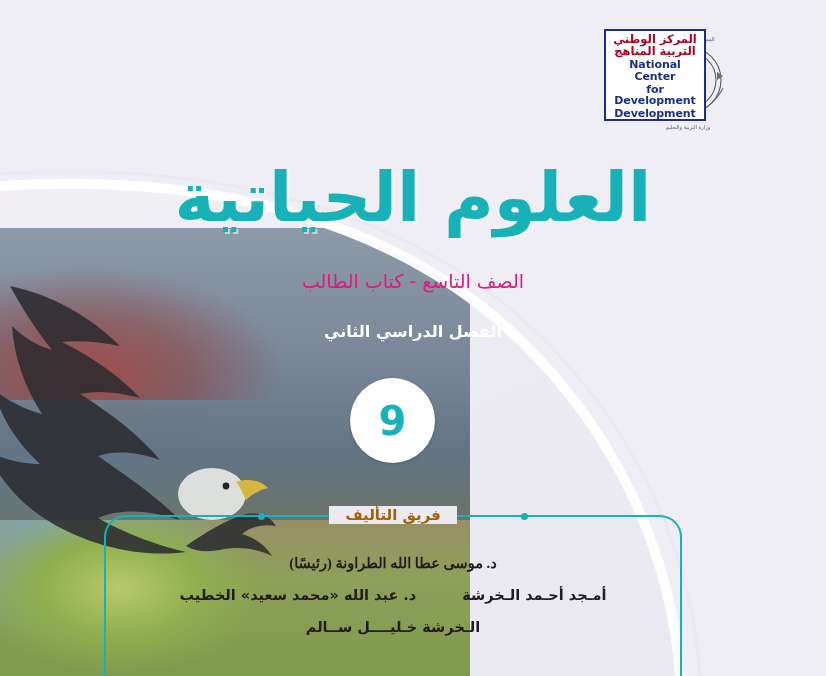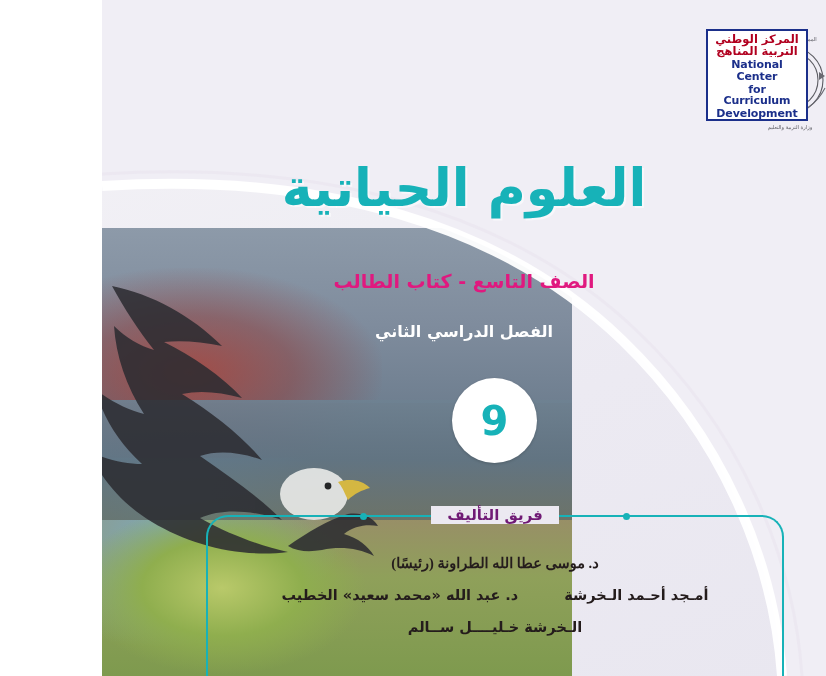--- a/index.html
+++ b/index.html
@@ -16,7 +16,7 @@
 
   .page {
     position: relative;
-    width: 724px;
+    width: 826px;
     height: 676px;
     overflow: hidden;
     background: linear-gradient(160deg, #f4f2f6 0%, #efeef4 35%, #eceaf2 60%, #e9e7f0 100%);

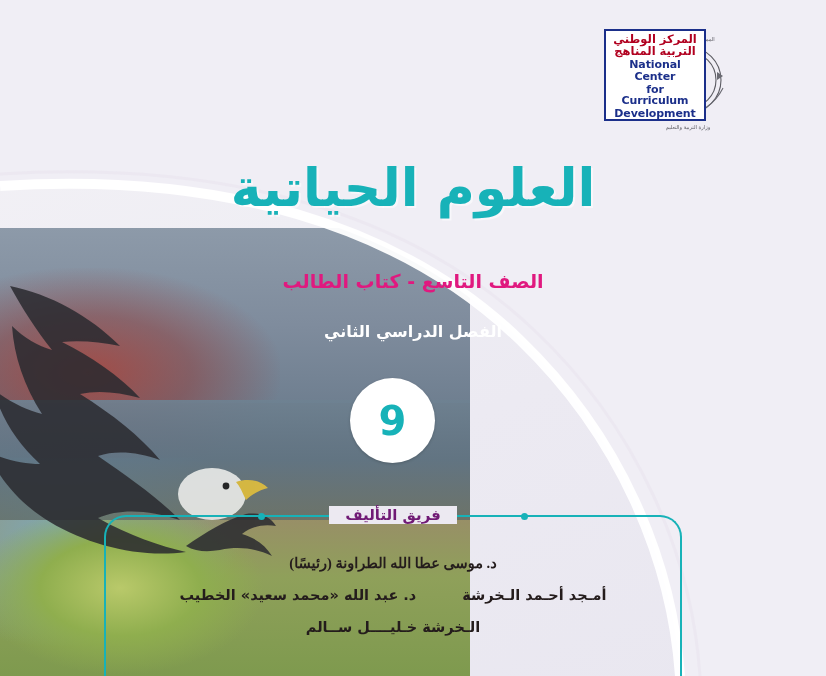--- a/index.html
+++ b/index.html
@@ -283,7 +283,7 @@
     <div class="ncd-ar">المركز الوطني</div>
     <div class="ncd-ar">التربية المناهج</div>
     <div class="ncd-en">National Center</div>
-    <div class="ncd-en">for Curriculum</div>
+    <div class="ncd-en">for Development</div>
     <div class="ncd-en">Development</div>
   </div>
 

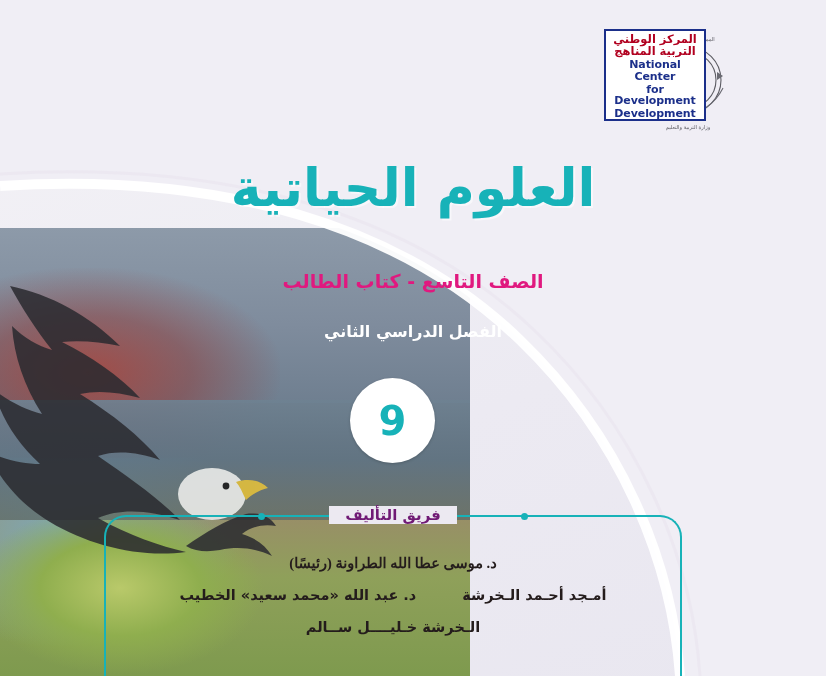--- a/index.html
+++ b/index.html
@@ -111,7 +111,7 @@
     top: 158px;
     text-align: center;
     color: #17b2b8;
-    font-size: 52px;
+    font-size: 68px;
     font-weight: 700;
     letter-spacing: 0px;
     text-shadow: 2px 2px 0 rgba(255,255,255,0.55);

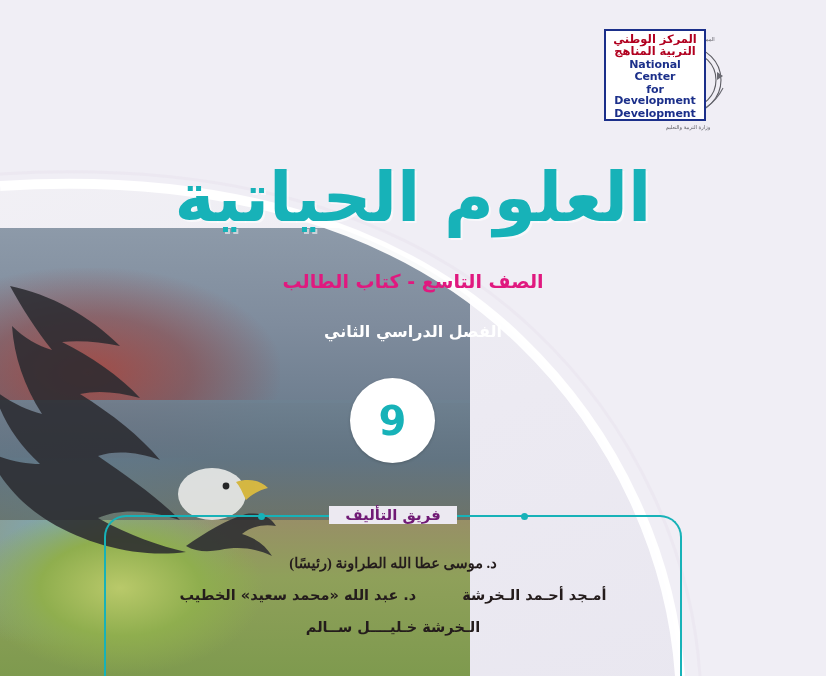--- a/index.html
+++ b/index.html
@@ -124,7 +124,7 @@
     text-align: center;
     color: #e0197f;
     font-size: 19px;
-    font-weight: 700;
+    font-weight: 400;
     direction: rtl;
   }
   .term {

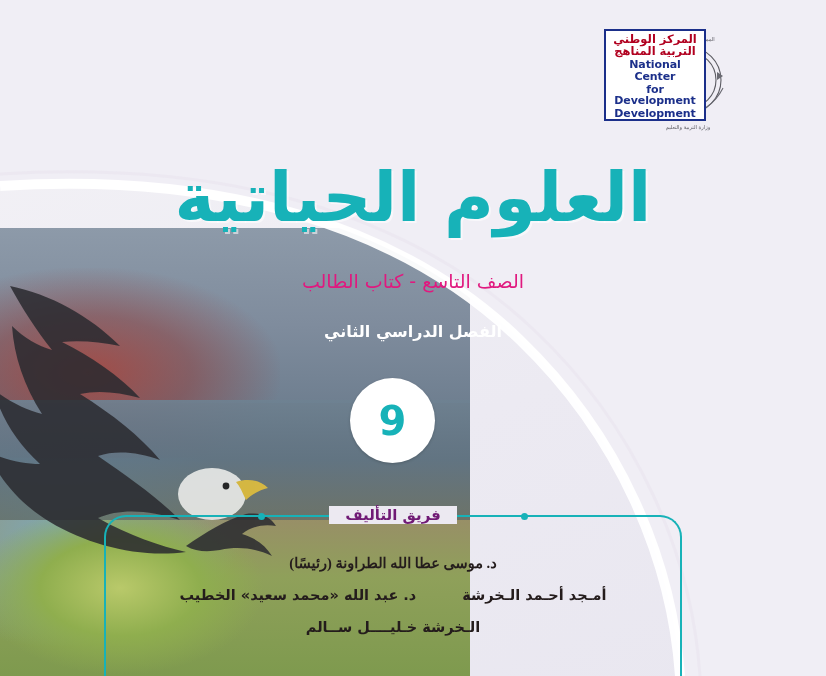--- a/index.html
+++ b/index.html
@@ -182,7 +182,7 @@
     display: inline-block;
     background: #ece9f1;
     padding: 0 16px;
-    color: #701a75;
+    color: #a16207;
     font-size: 15px;
     font-weight: 700;
     direction: rtl;

